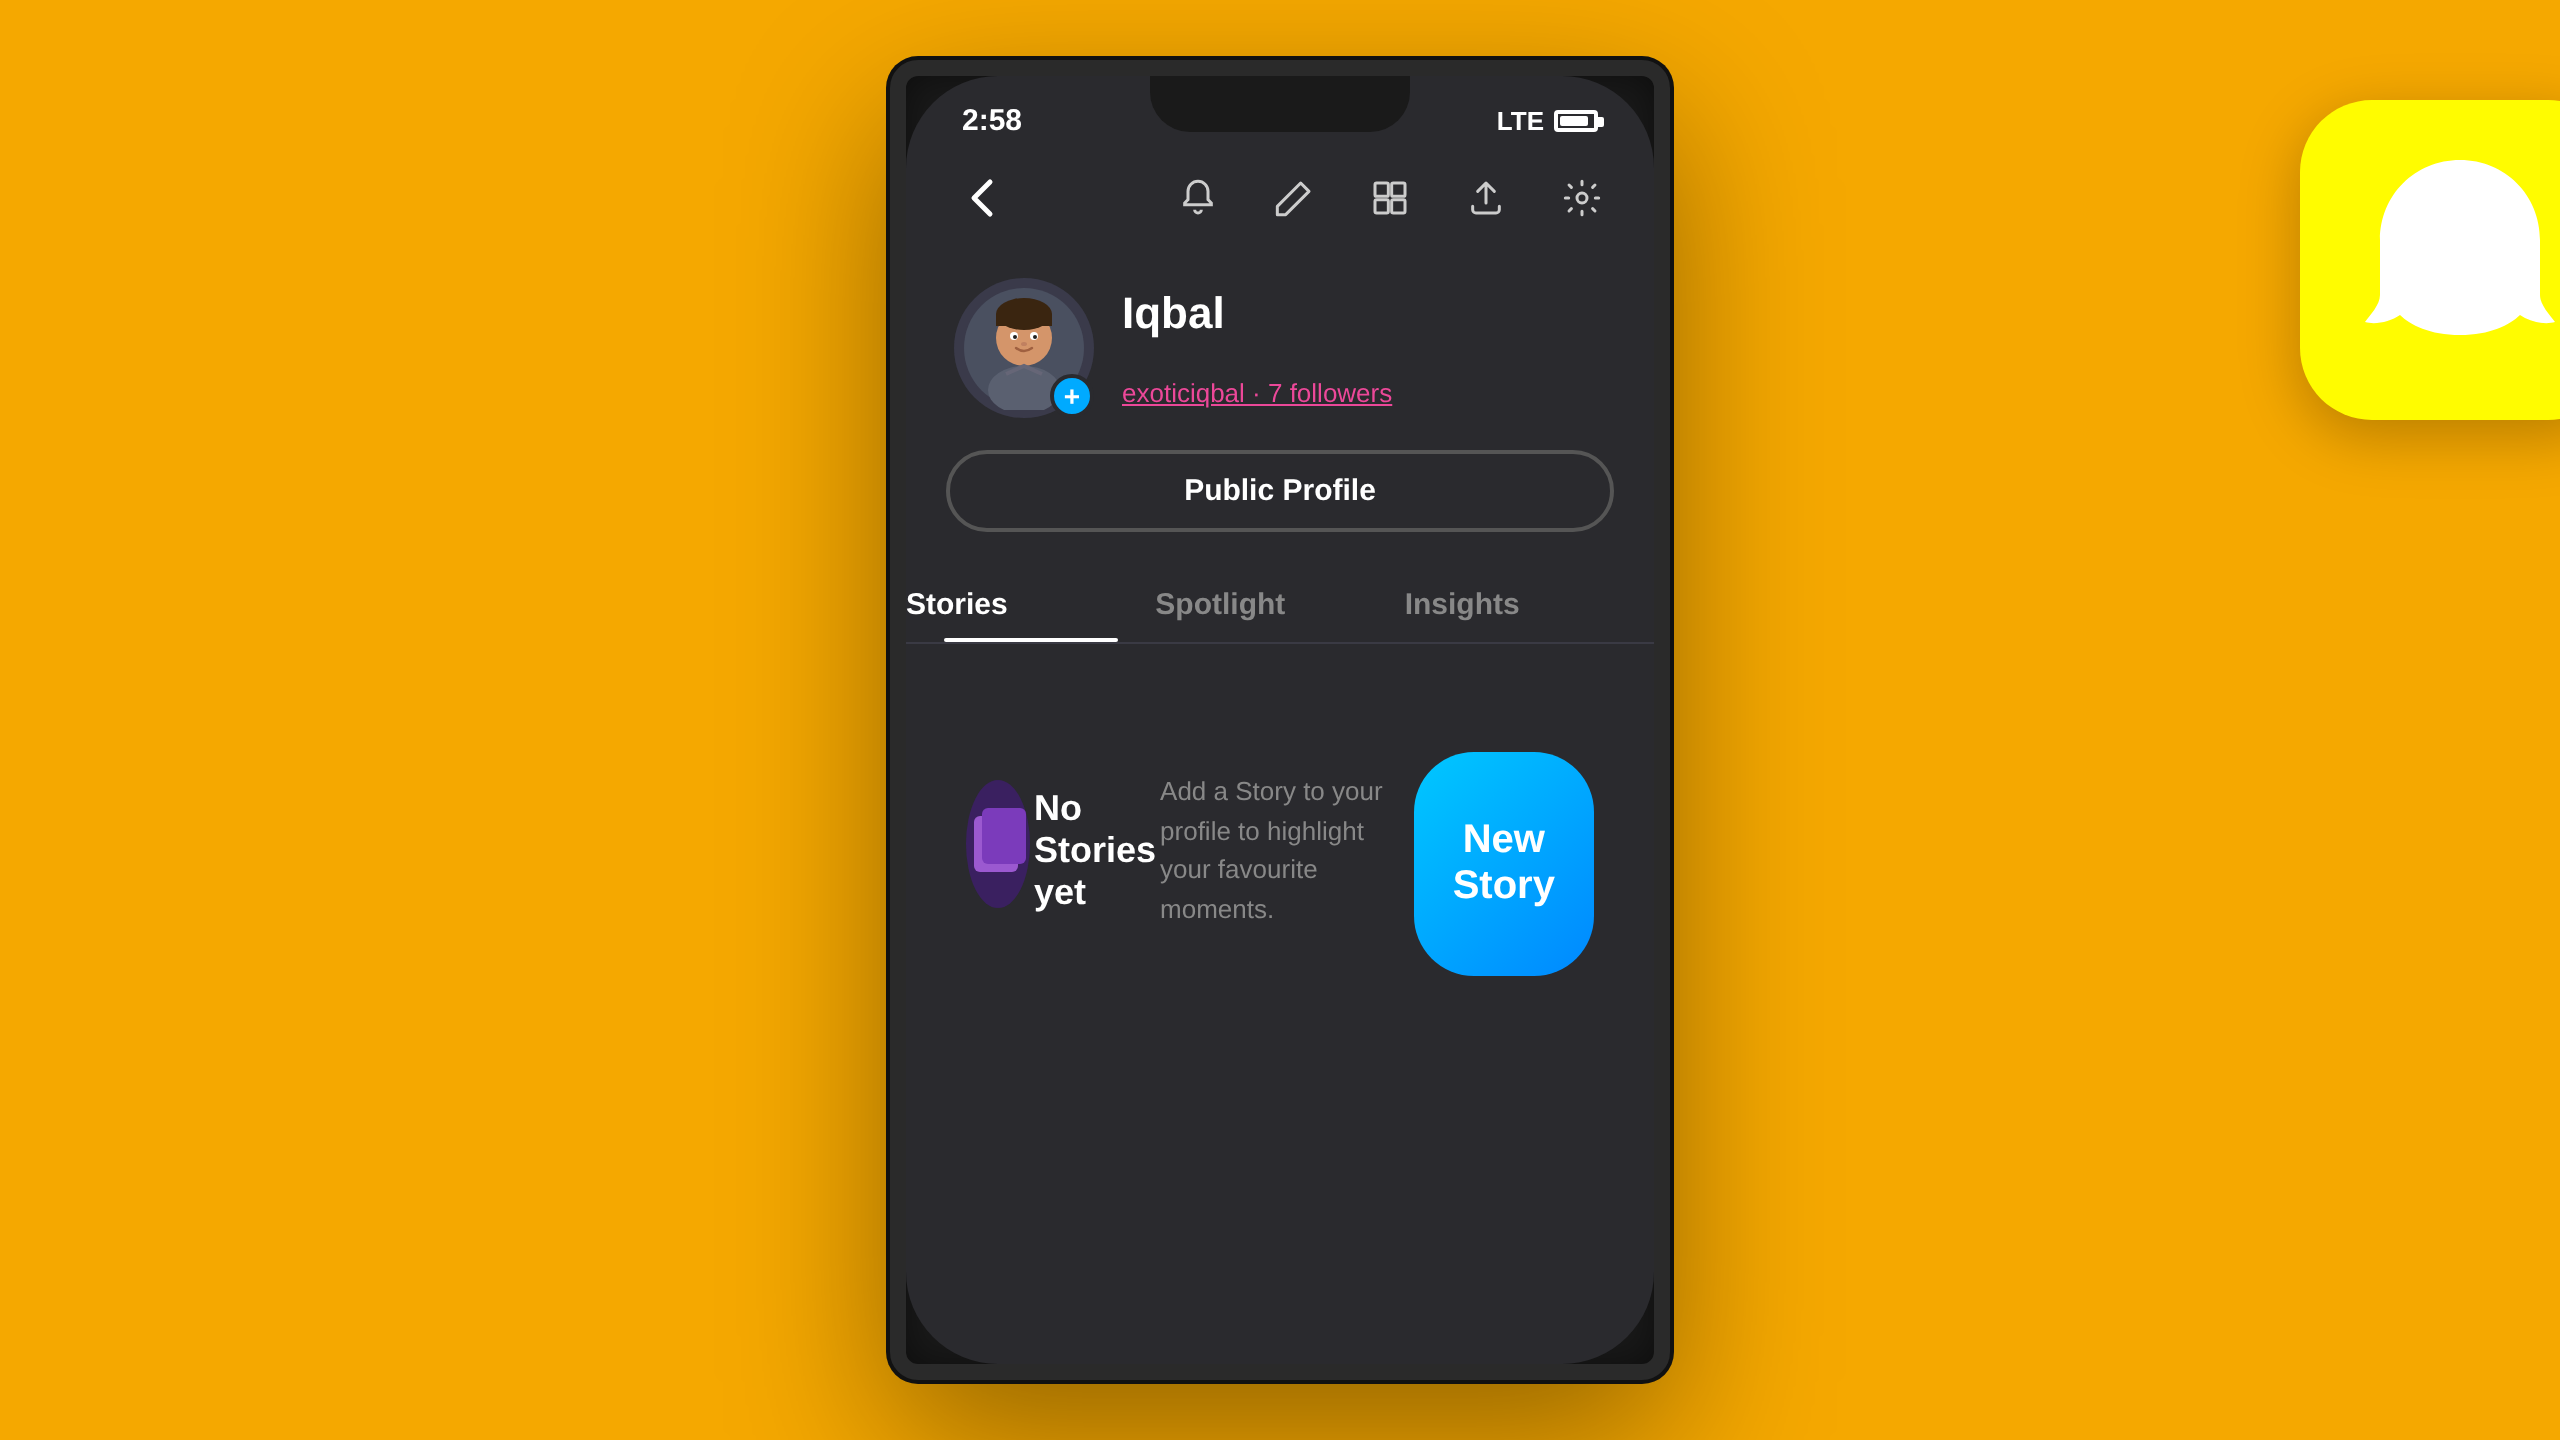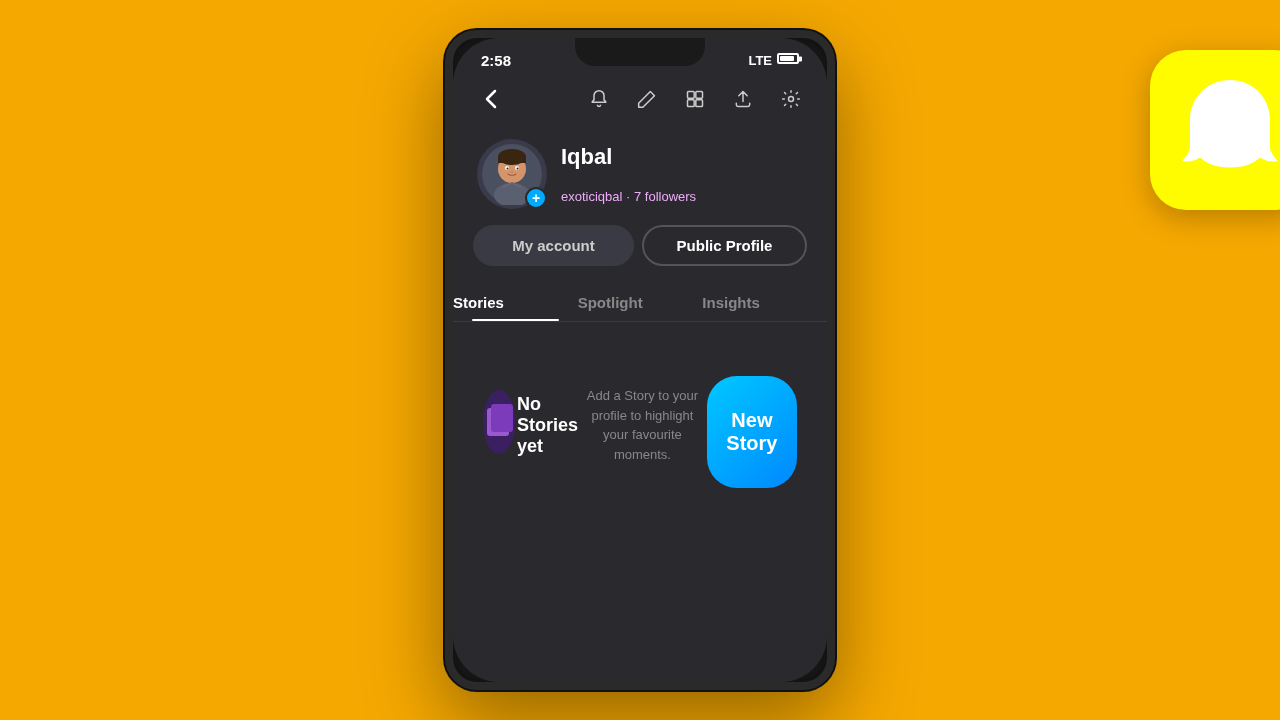--- a/index.html
+++ b/index.html
@@ -30,7 +30,7 @@
       width: 390px;
       height: 660px;
       background: #1a1a1a;
-      border-radius: 32px;
+      border-radius: 14px;
       border: 8px solid #2a2a2a;
       box-shadow: 0 0 0 2px #111, inset 0 0 20px rgba(0,0,0,0.5), 0 30px 80px rgba(0,0,0,0.4);
       overflow: hidden;

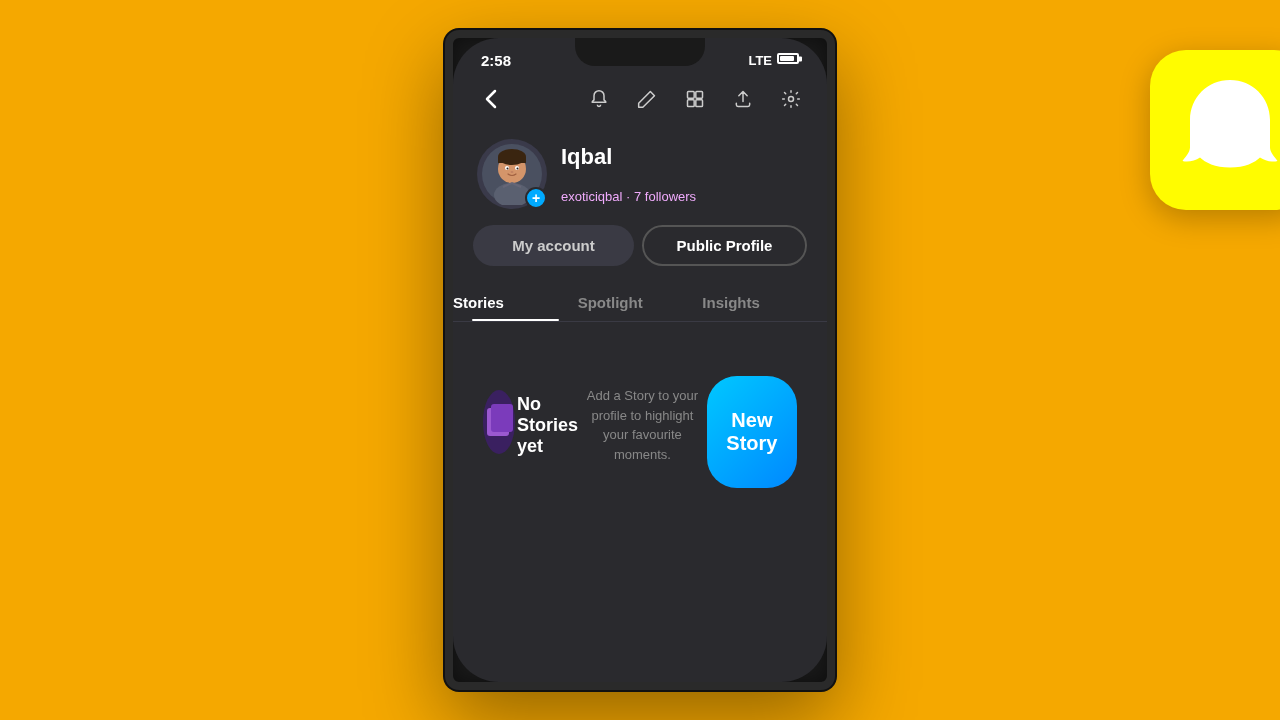--- a/index.html
+++ b/index.html
@@ -79,6 +79,7 @@
 
     .status-right {
       display: flex;
+      align-items: center;
       gap: 5px;
       font-size: 13px;
       font-weight: 600;

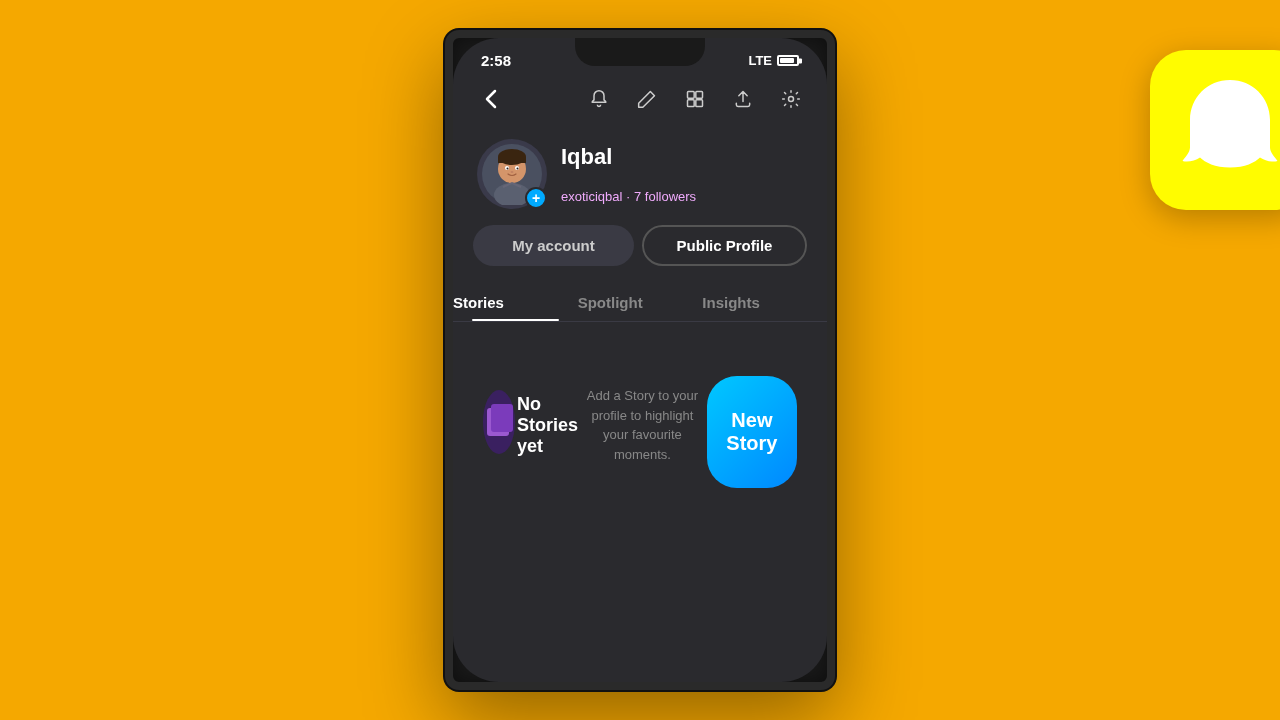--- a/index.html
+++ b/index.html
@@ -213,7 +213,8 @@
 
     .profile-sub {
       font-size: 13px;
-      color: #f0abfc;
+      color: #ec4899;
+      text-decoration: underline;
     }
 
     

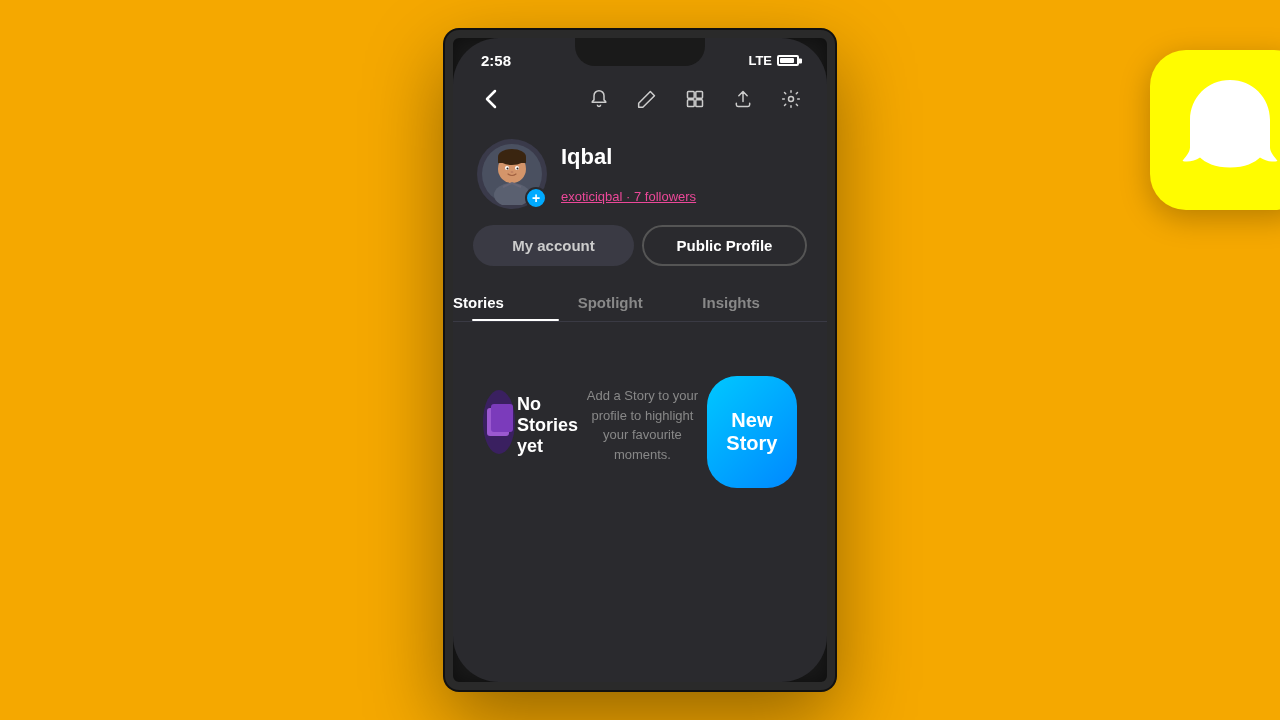--- a/index.html
+++ b/index.html
@@ -483,7 +483,6 @@
       </div>
 
       <div class="account-tabs">
-        <button class="tab-btn inactive">My account</button>
         <button class="tab-btn active-outline">Public Profile</button>
       </div>
 

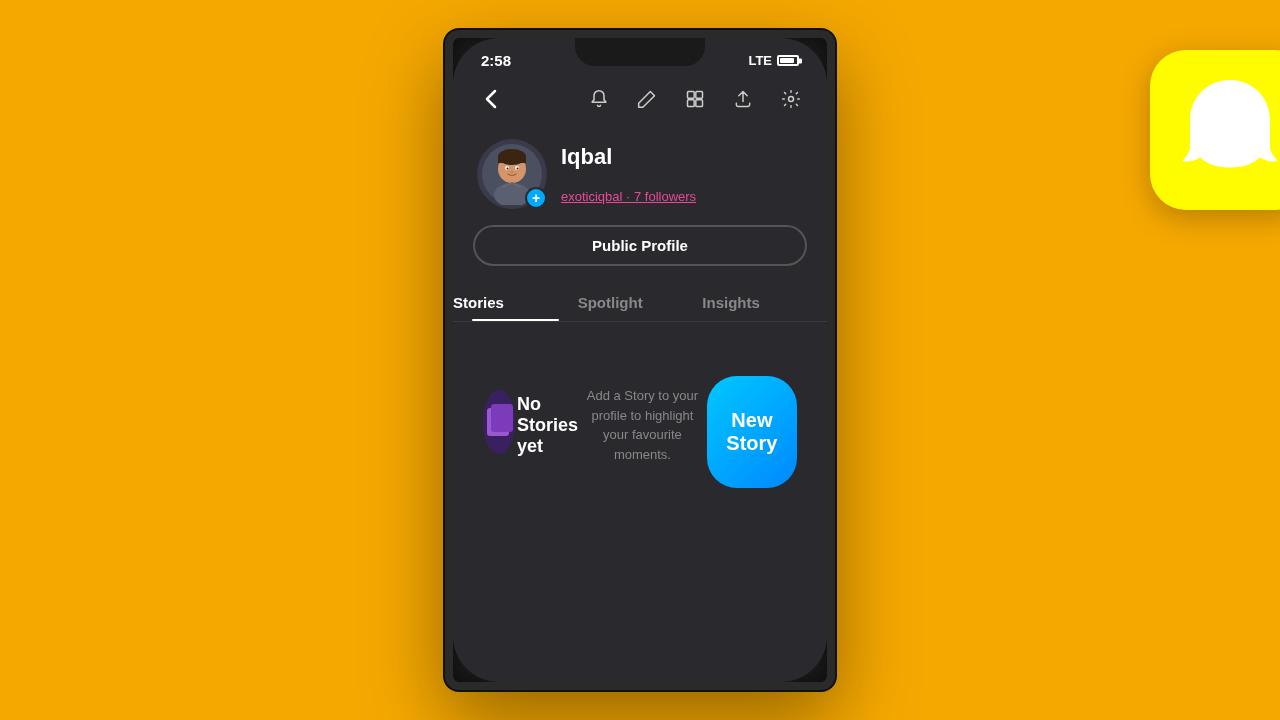--- a/index.html
+++ b/index.html
@@ -308,7 +308,7 @@
     .empty-subtitle {
       font-size: 13px;
       color: #888;
-      text-align: center;
+      text-align: left;
       line-height: 1.5;
     }
 

